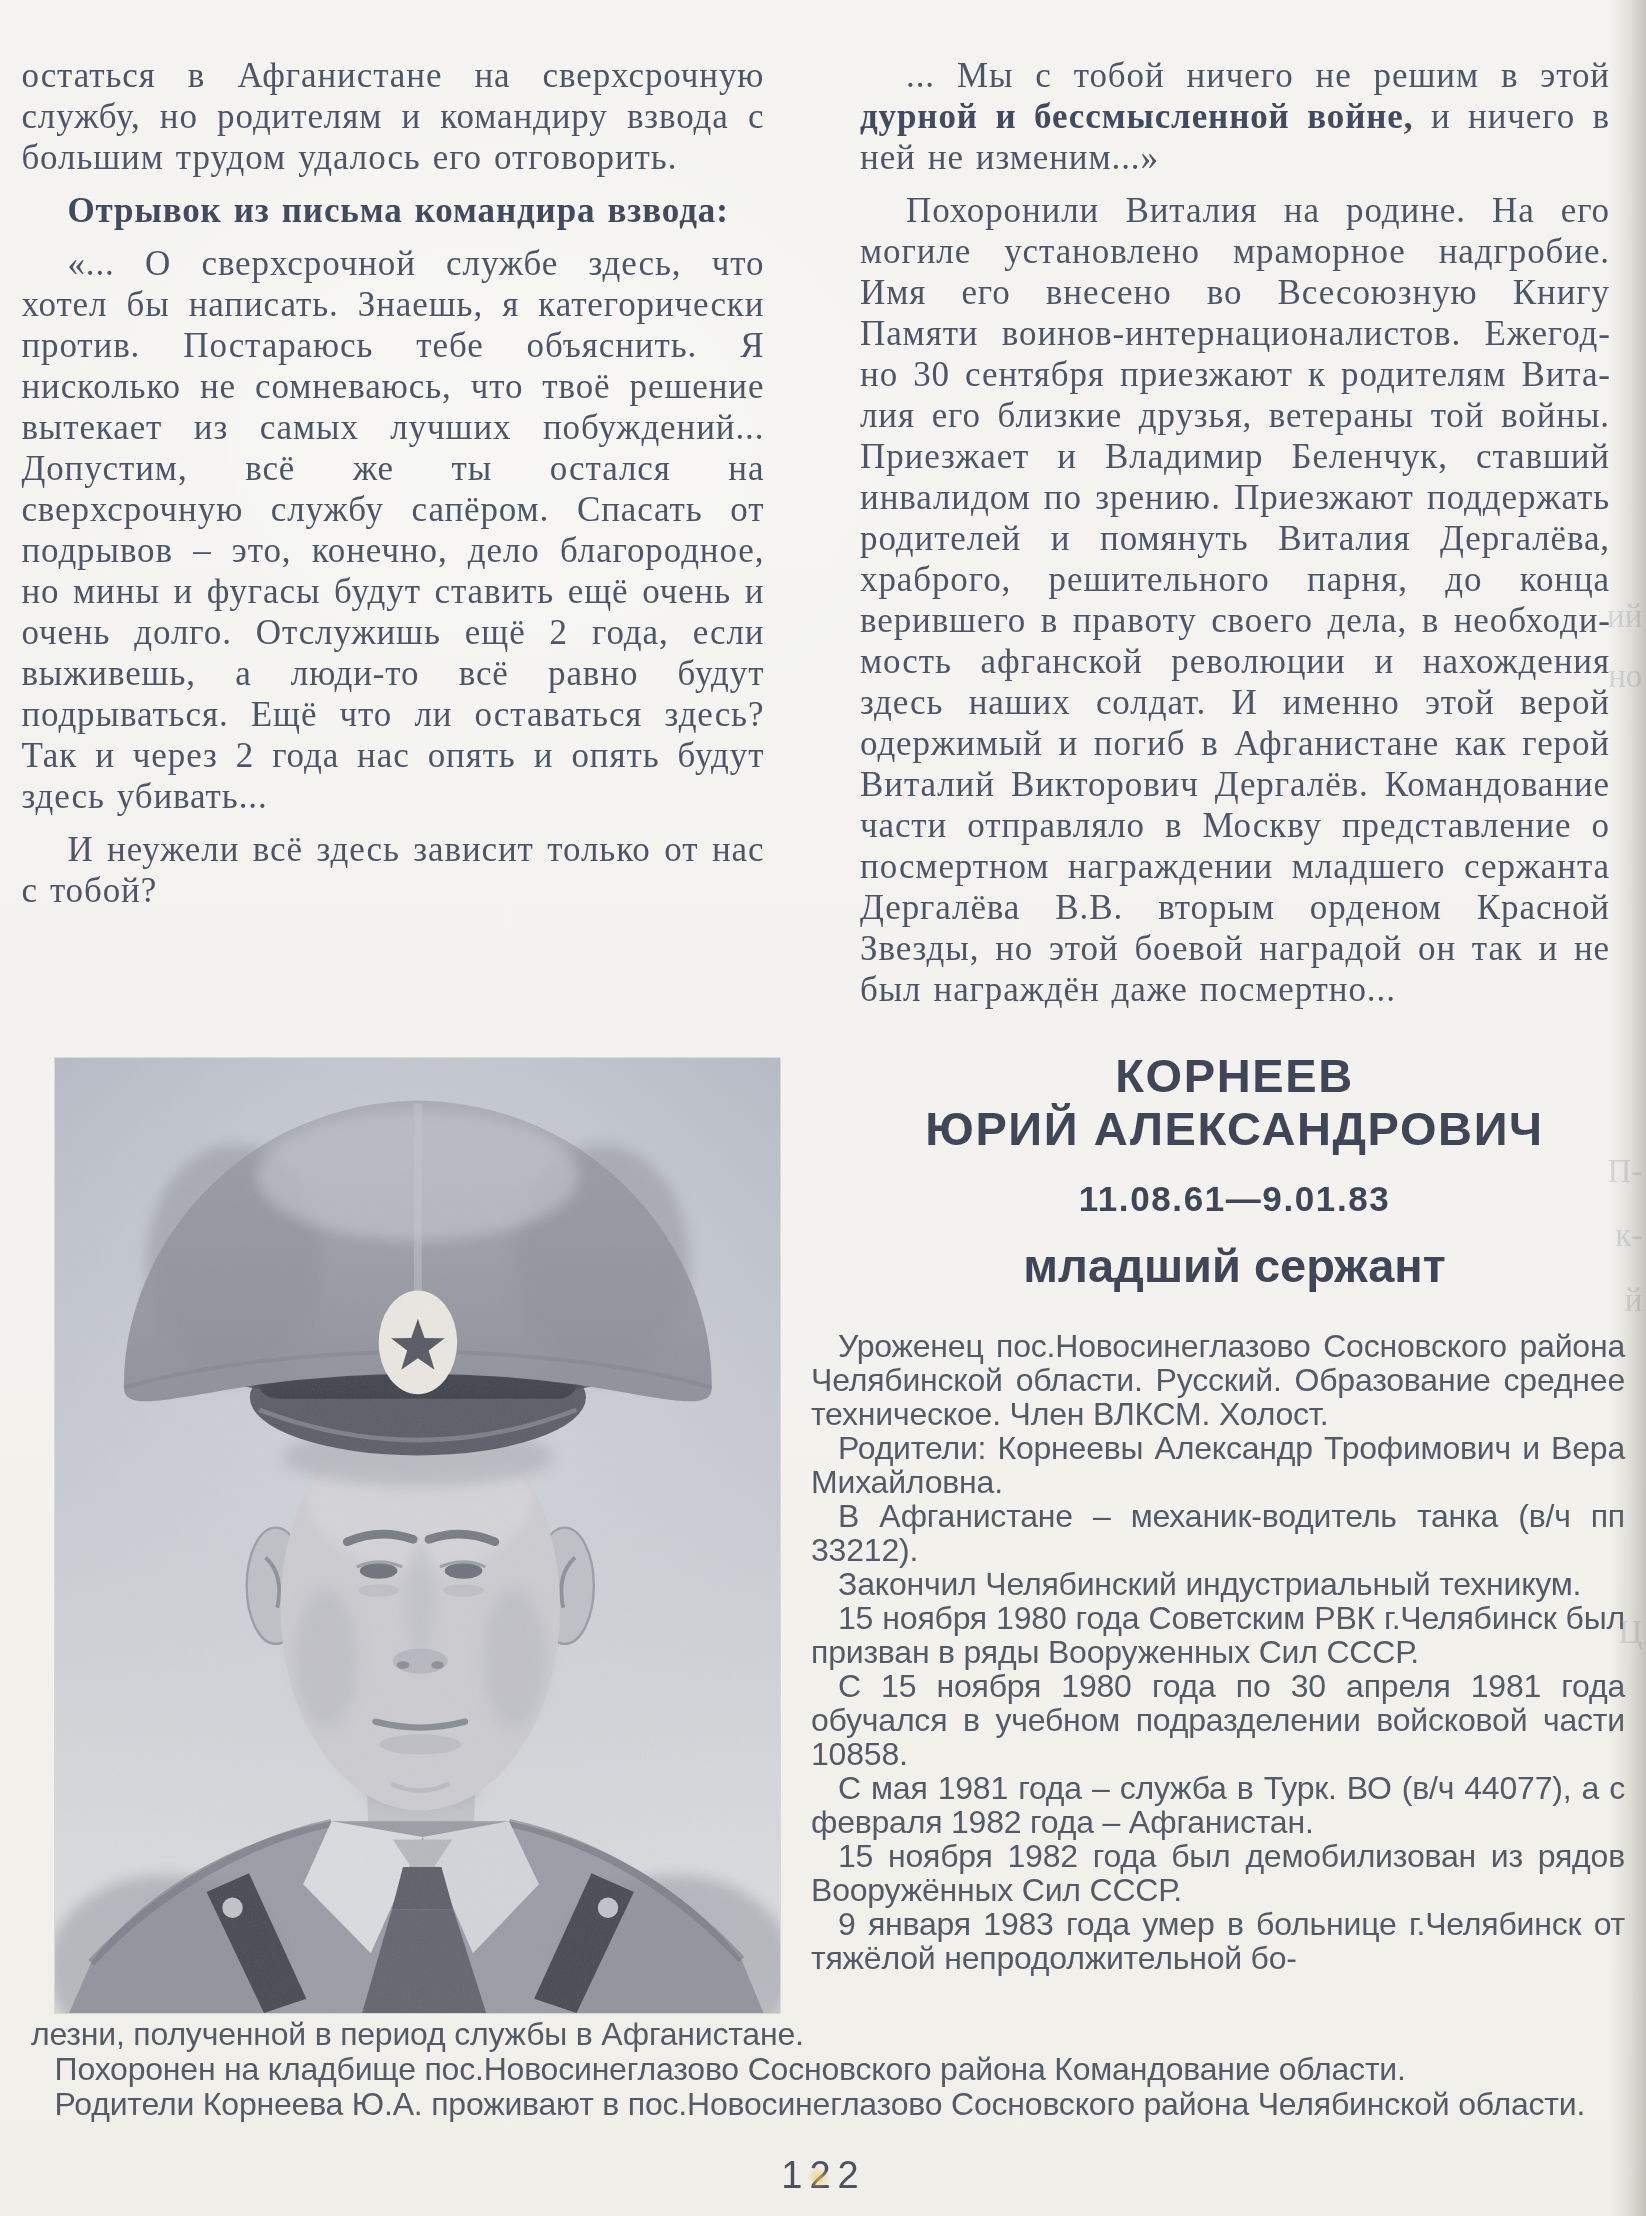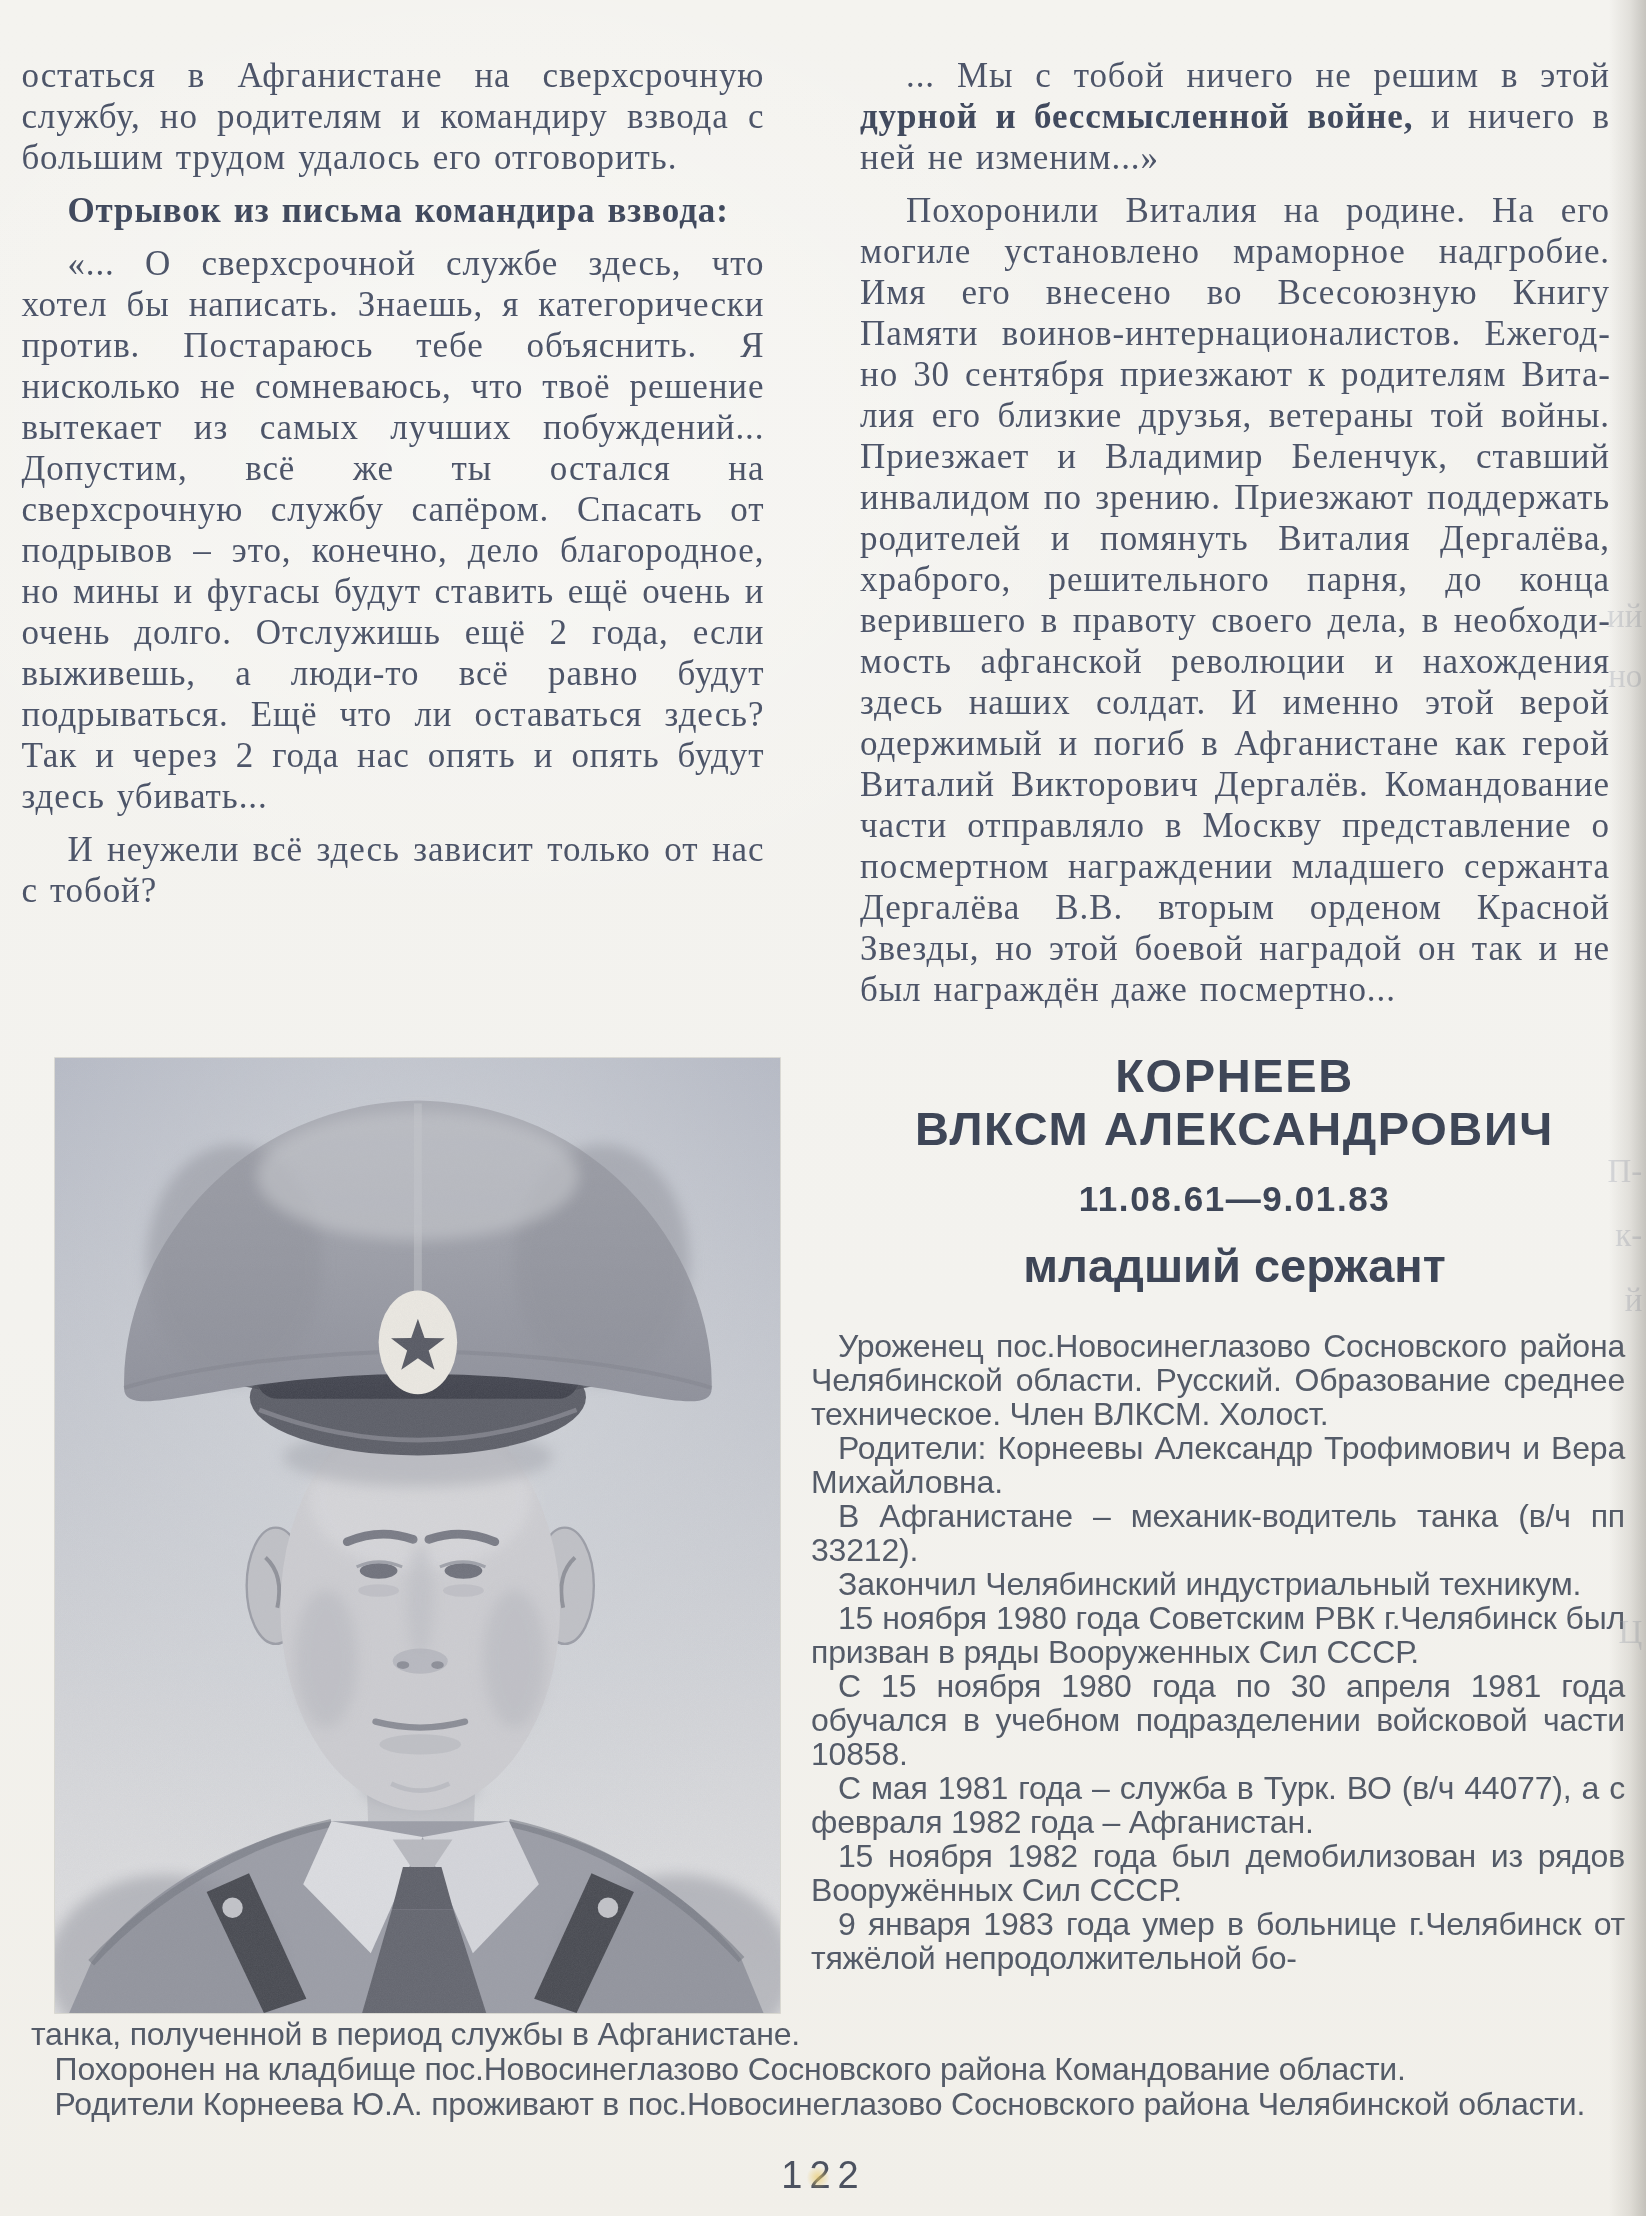--- a/index.html
+++ b/index.html
@@ -219,7 +219,7 @@
 
   <div class="mem-header">
     <div class="mem-surname">КОРНЕЕВ</div>
-    <div class="mem-fullname">ВЛКСМ АЛЕКСАНДРОВИЧ</div>
+    <div class="mem-fullname">ЮРИЙ АЛЕКСАНДРОВИЧ</div>
     <div class="mem-dates">11.08.61—9.01.83</div>
     <div class="mem-rank">младший сержант</div>
   </div>

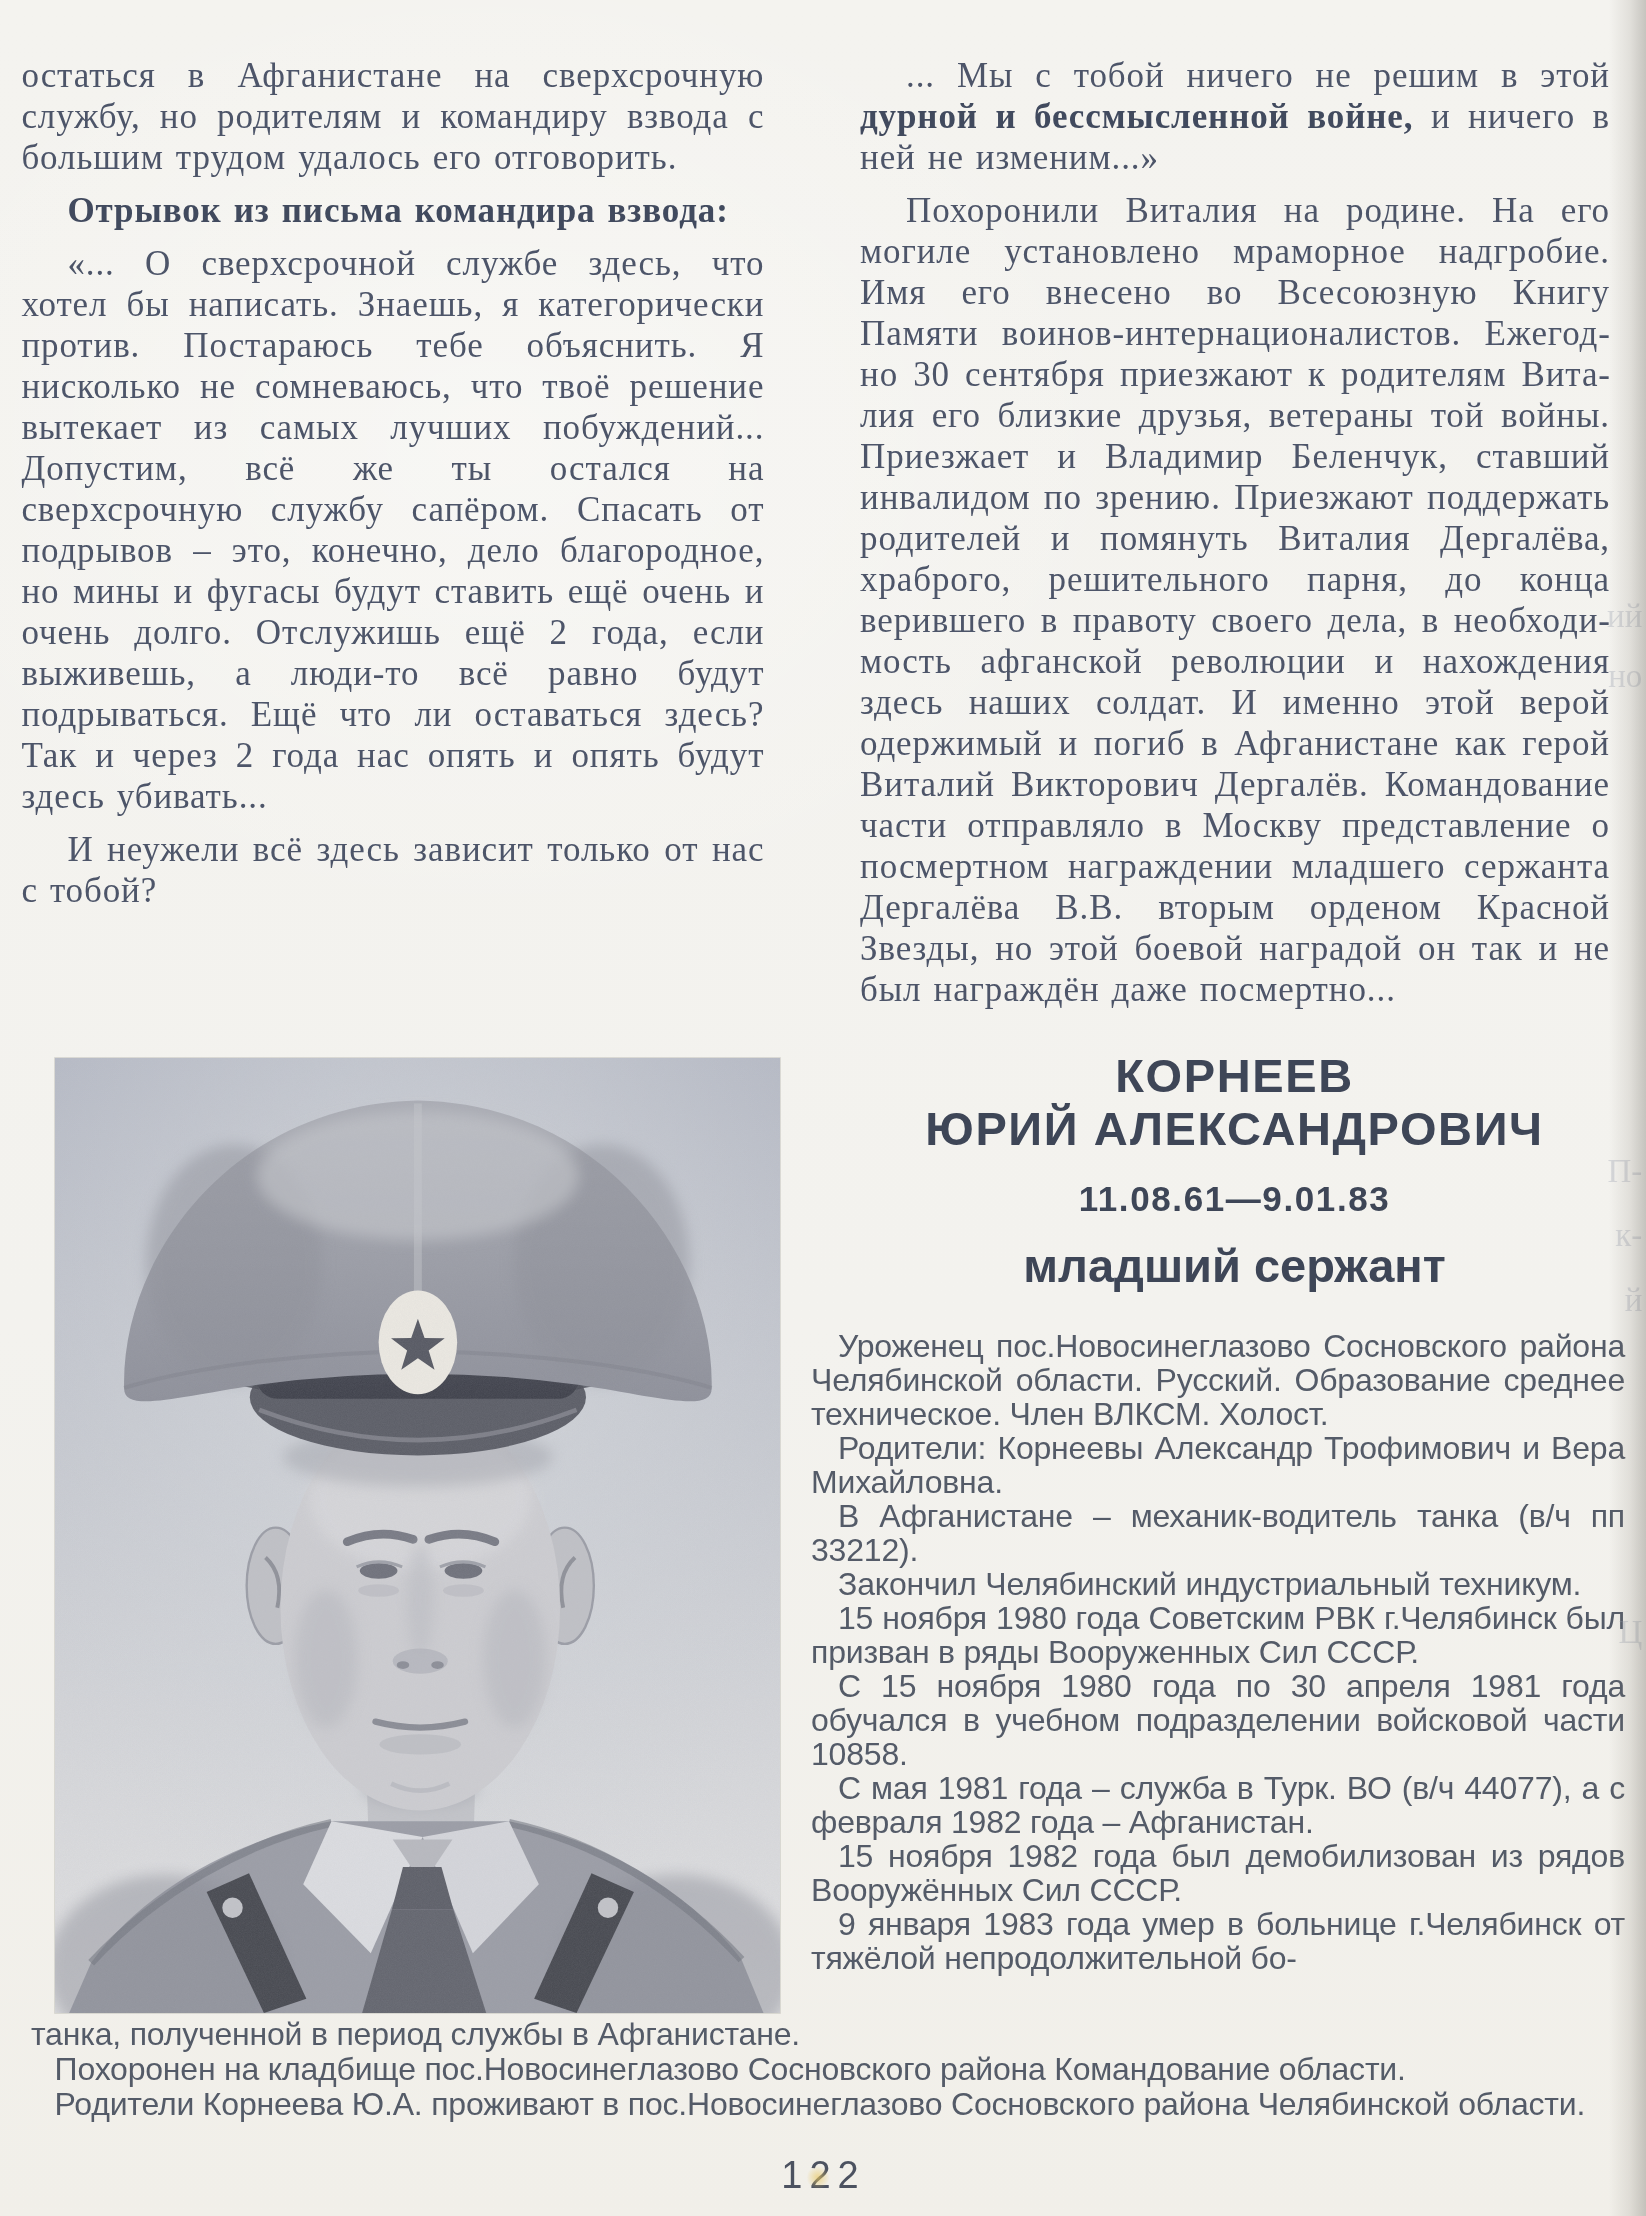--- a/index.html
+++ b/index.html
@@ -237,7 +237,7 @@
   </div>
 
   <div class="bottom-block">
-    <p>танка, полученной в период службы в Афганистане.</p>
+    <p>лезни, полученной в период службы в Афганистане.</p>
     <p class="ind2">Похоронен на кладбище пос.Новосинеглазово Сосновского района Командование области.</p>
     <p class="ind2">Родители Корнеева Ю.А. проживают в пос.Новосинеглазово Сосновского района Челябинской области.</p>
   </div>

